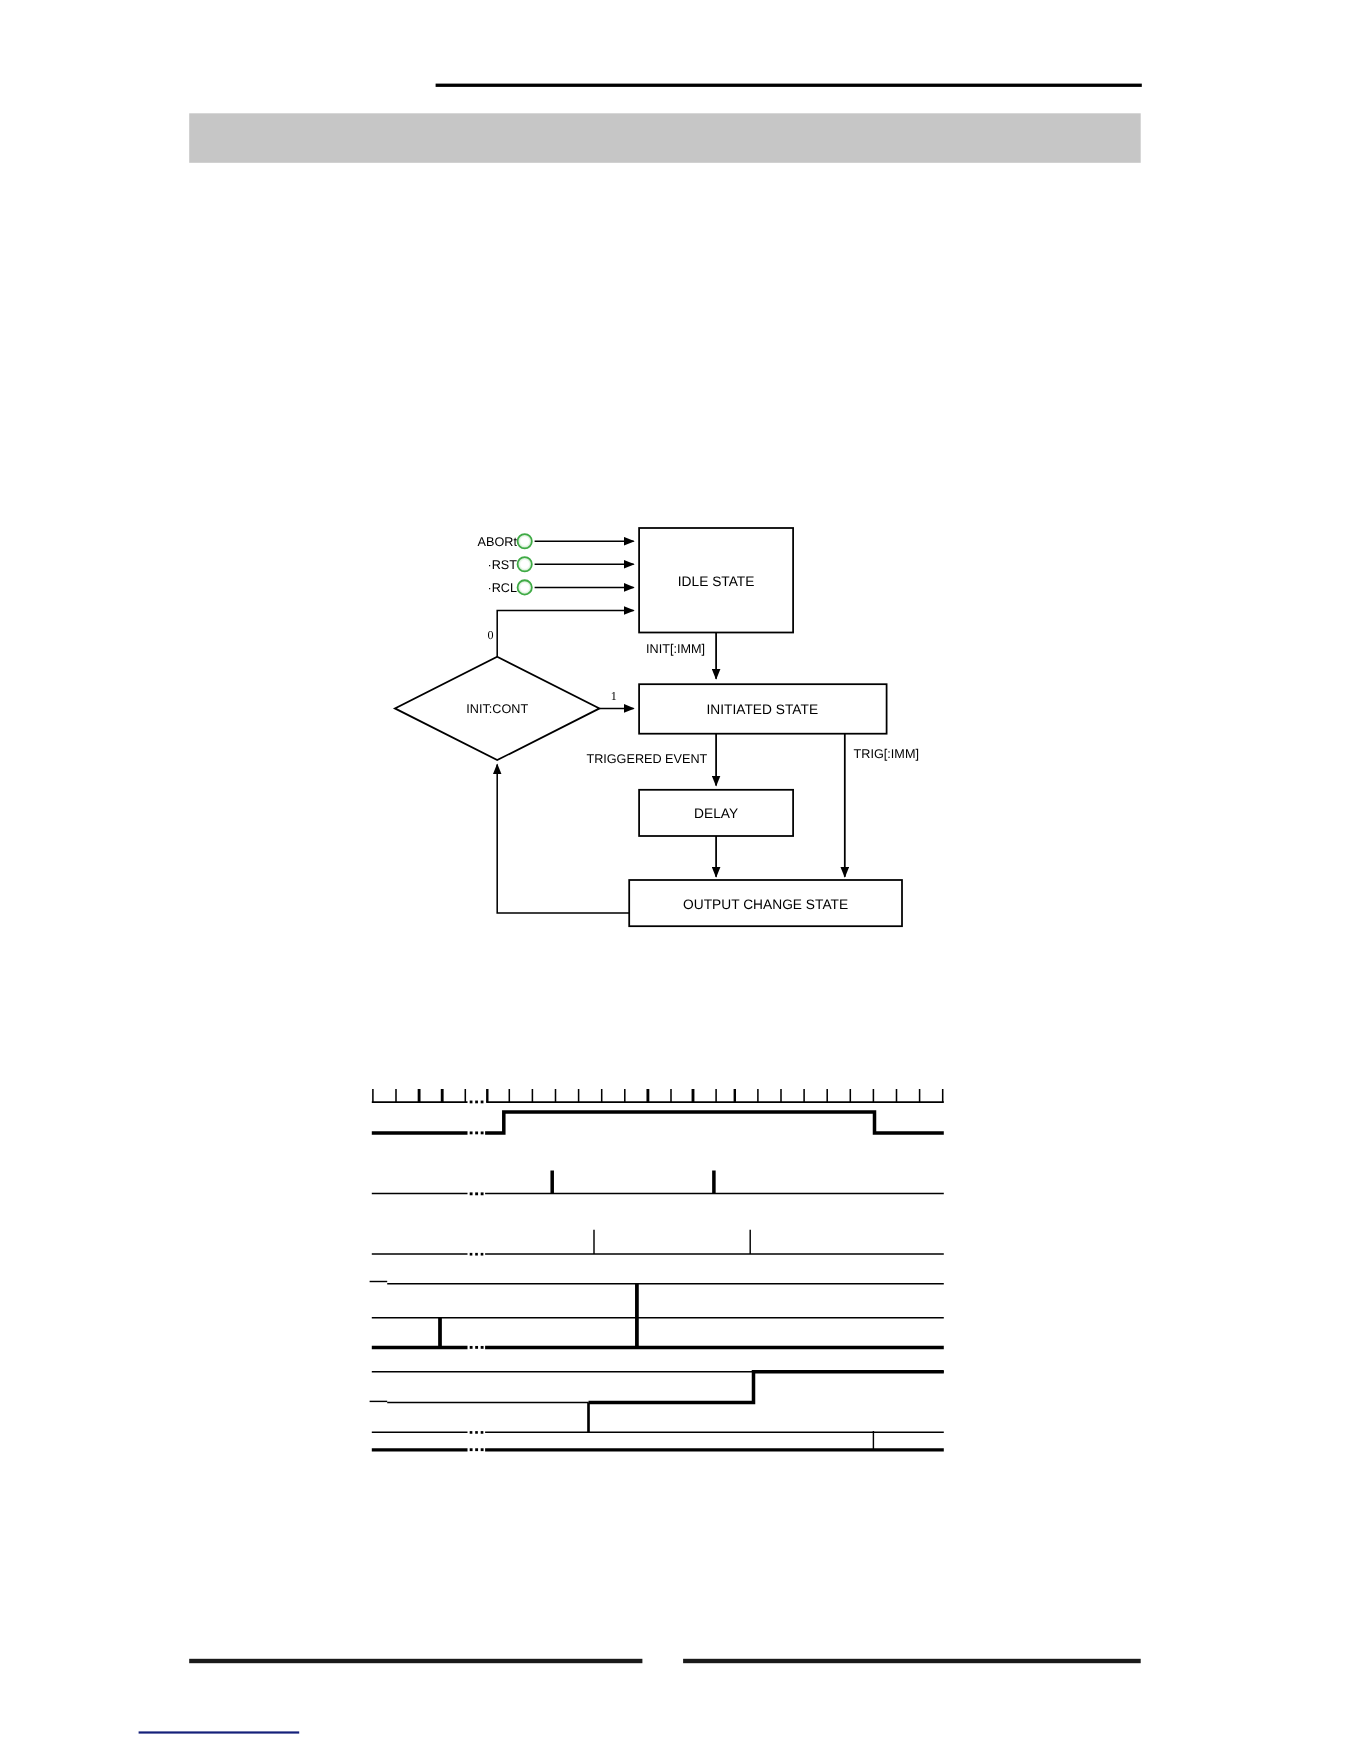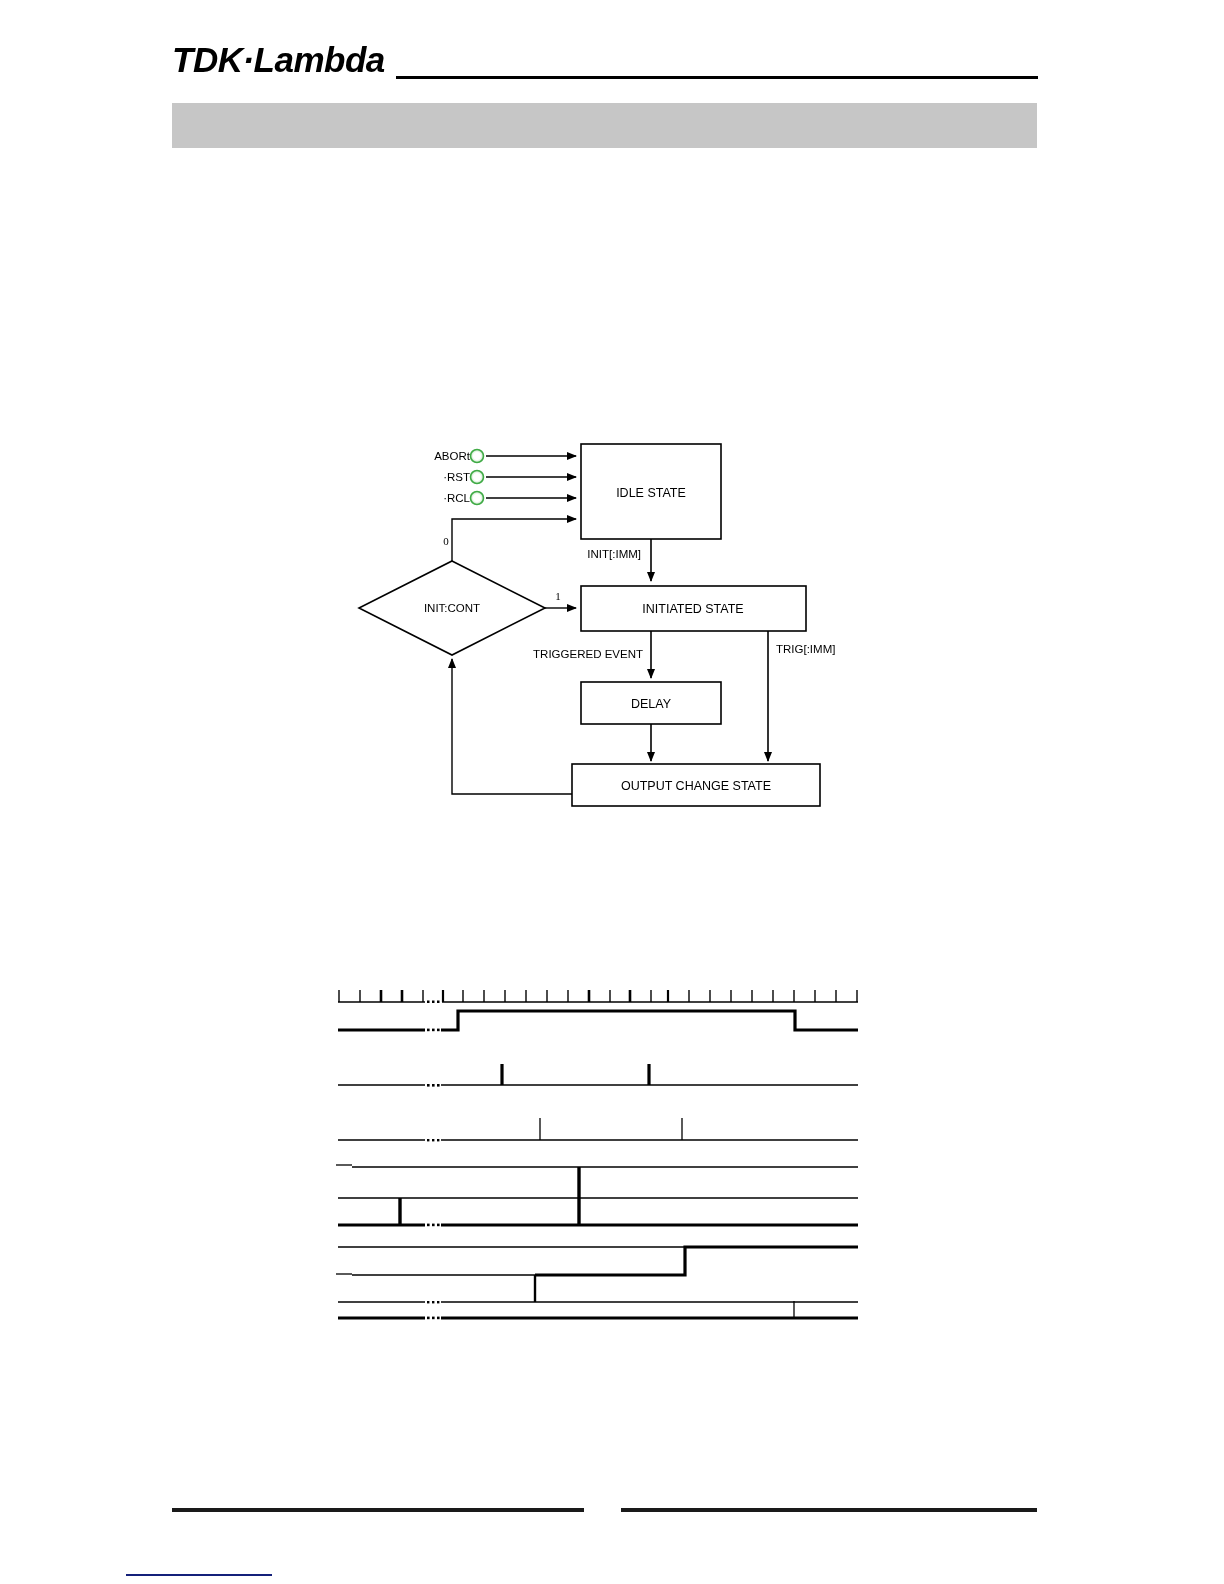--- a/index.html
+++ b/index.html
@@ -103,7 +103,6 @@
 
 <div id="page">
 
-  <div id="brand-logo">TDK·Lambda</div>
 
   <div id="header-rule"></div>
 

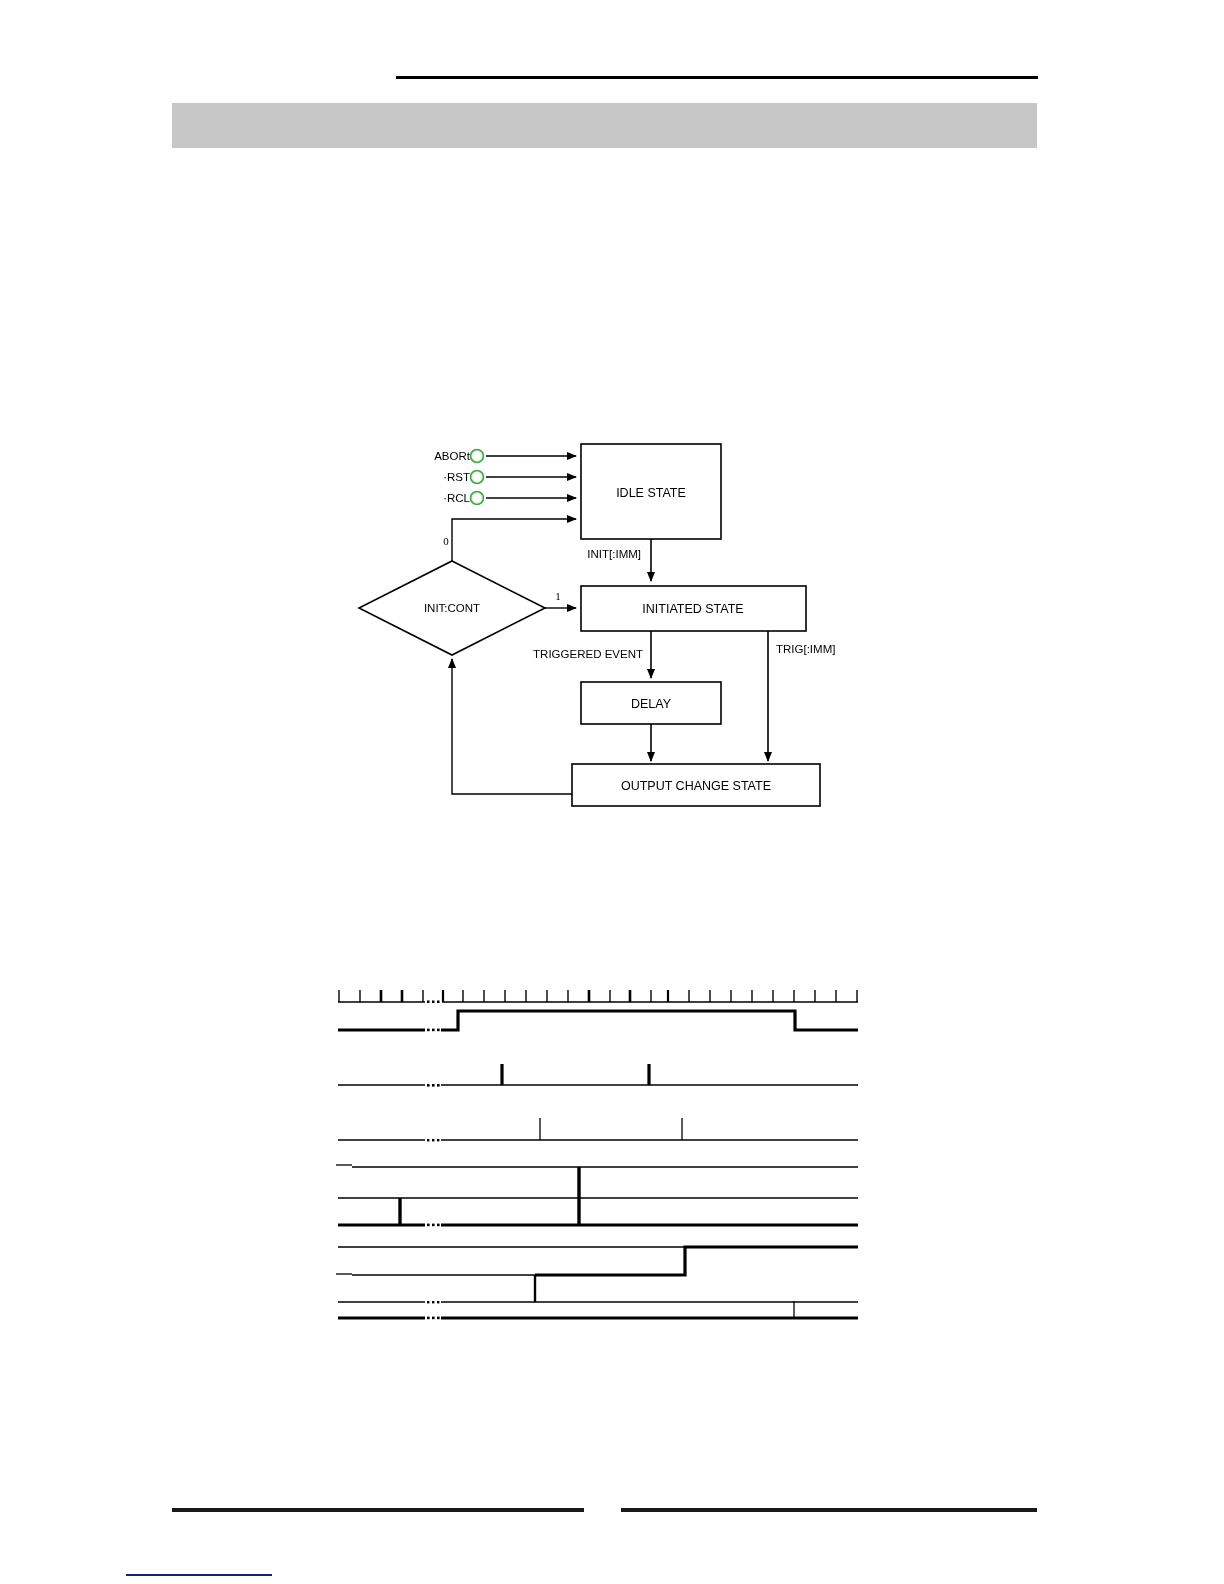--- a/index.html
+++ b/index.html
@@ -64,7 +64,7 @@
   #flowchart {
     position: absolute;
     left: 340px;
-    top: 416px;
+    top: 452px;
     width: 520px;
     height: 420px;
   }

